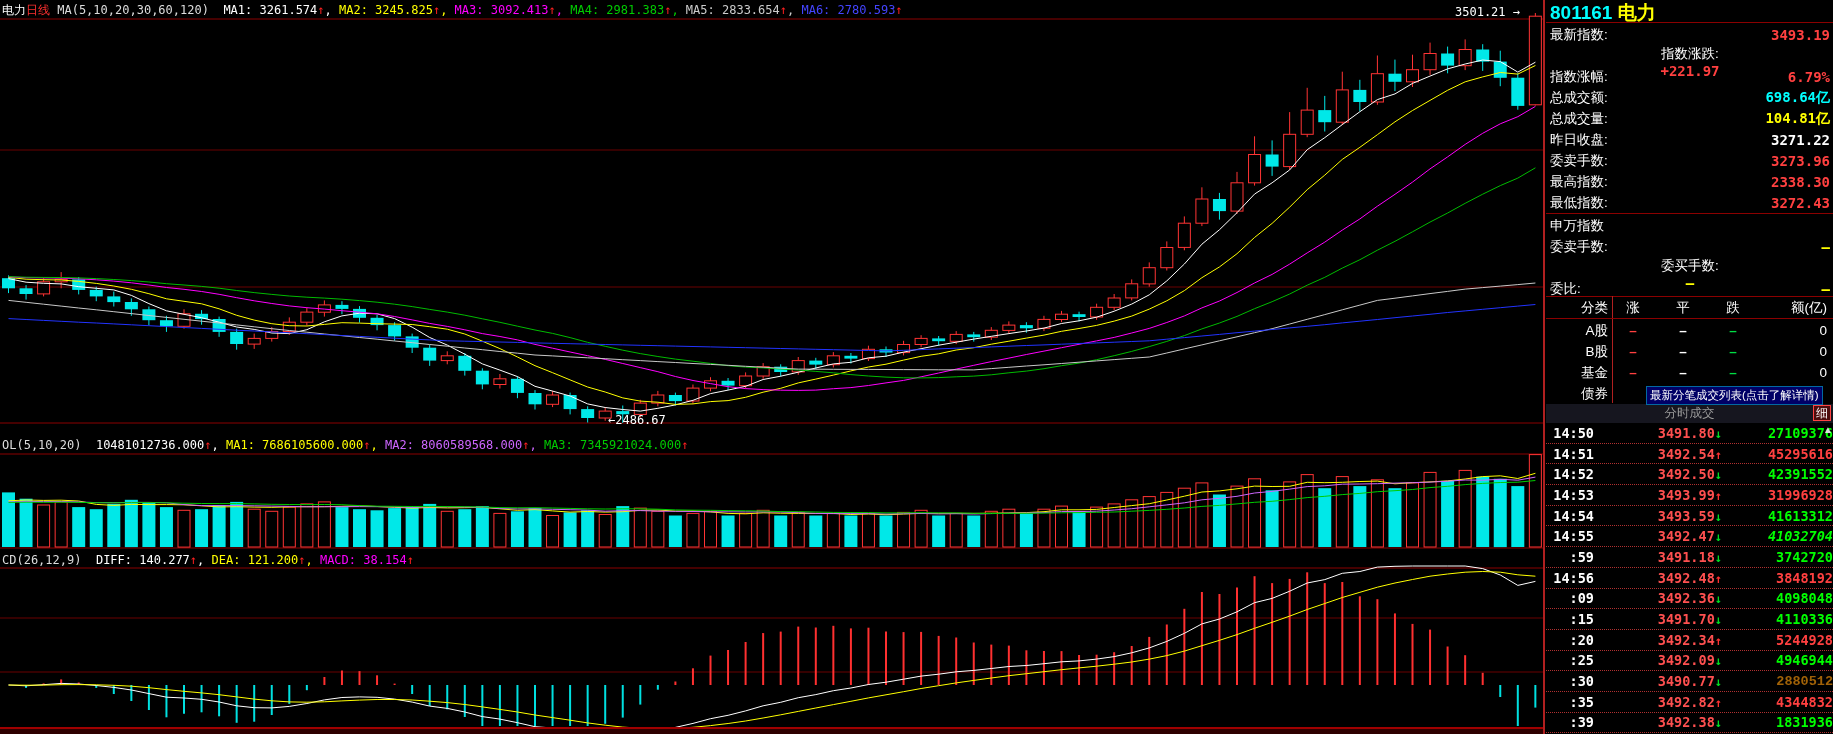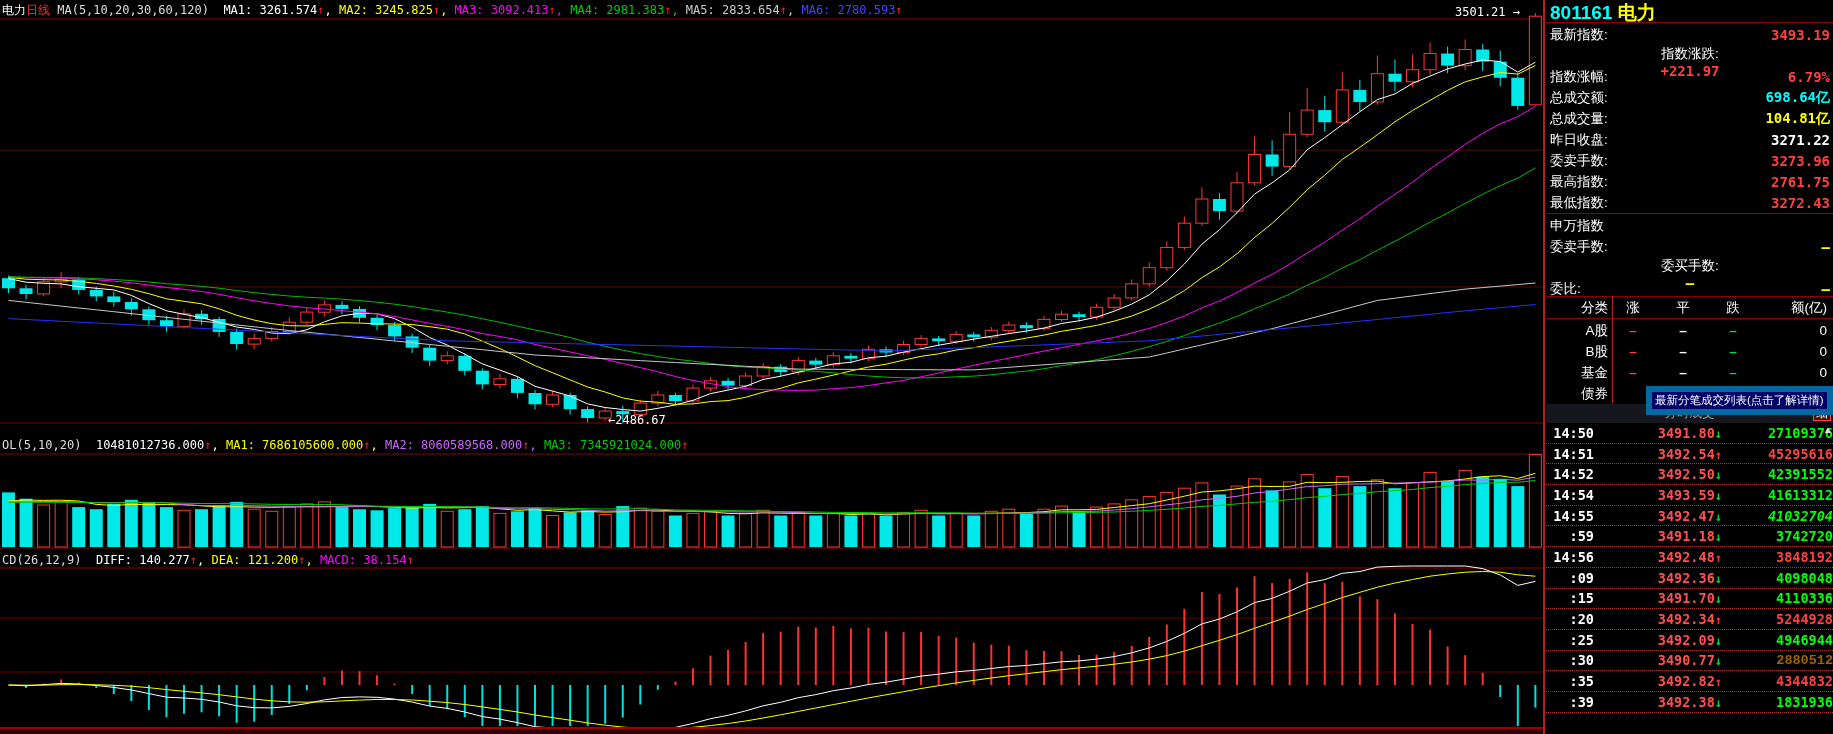--- a/index.html
+++ b/index.html
@@ -484,7 +484,7 @@
         </div>
         <div class="qrow" style="top: 171px;">
           <span class="qlabel">最高指数:</span>
-          <span class="qvalue" style="color: rgb(255, 64, 64);">2761.75</span>
+          <span class="qvalue" style="color: rgb(255, 64, 64);">2338.30</span>
         </div>
         <div class="qrow" style="top: 192px;">
           <span class="qlabel">最低指数:</span>

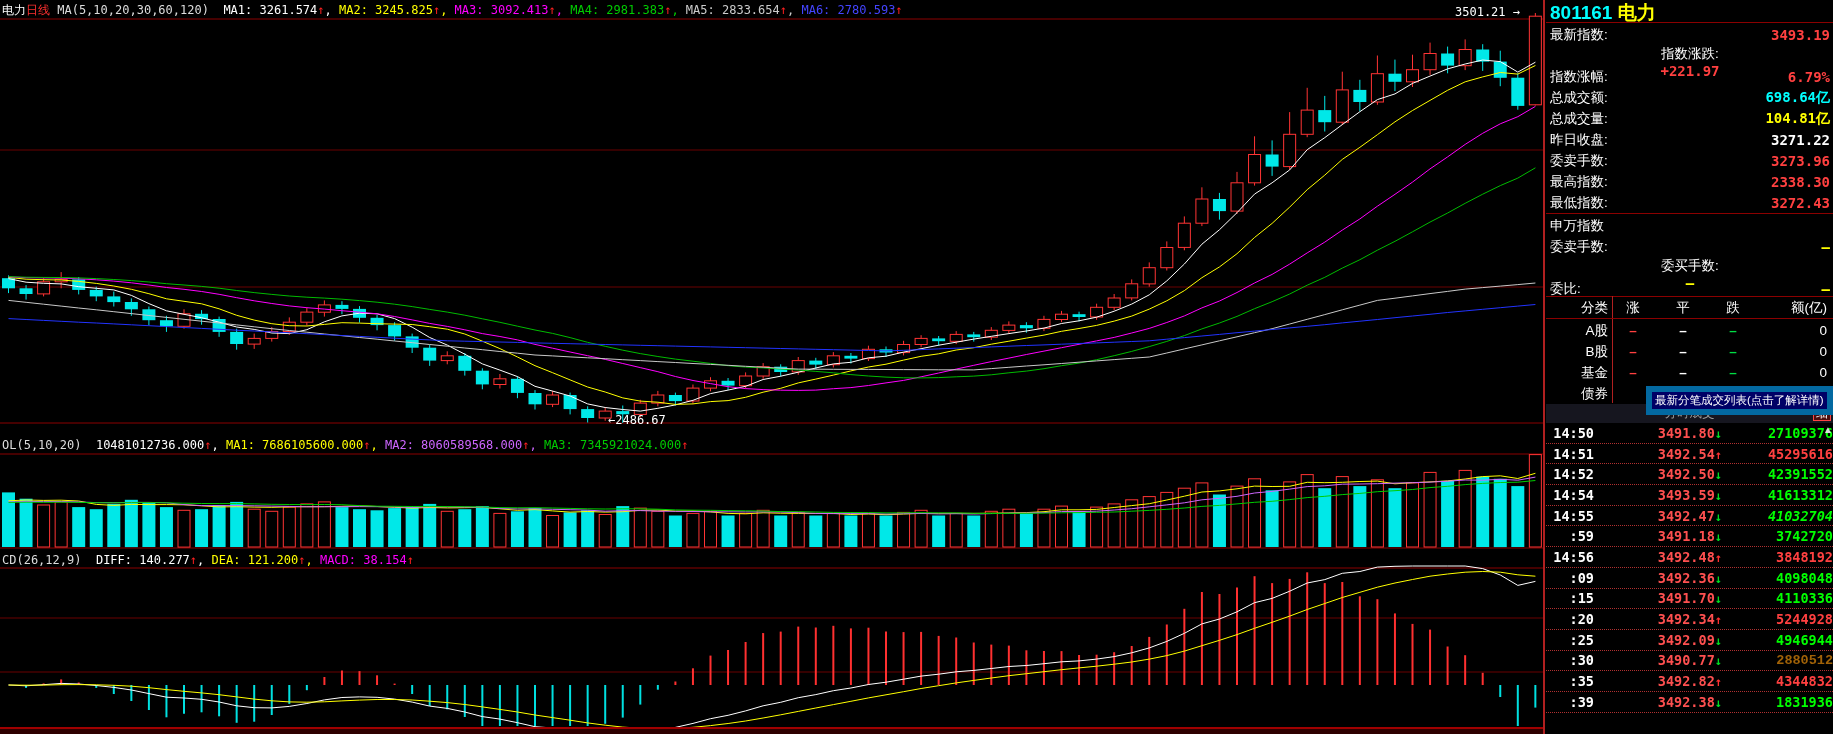--- a/index.html
+++ b/index.html
@@ -25,7 +25,7 @@
   .dash-up{color:#ff4040;font-weight:bold;}
   .dash-flat{color:#fff;font-weight:bold;}
   .dash-down{color:#00dd44;font-weight:bold;}
-  #tooltip{position:absolute;left:100px;top:386px;background:#000066;border:6px solid #0369a1;
+  #tooltip{position:absolute;left:100px;top:386px;background:#000066;border:1px solid #0369a1;
            color:#fff;font-size:11.5px;padding:1px 3px;white-space:nowrap;z-index:5;}
   #tickhead{position:absolute;left:0;top:404px;width:287px;height:19px;background:#16161f;
             color:#999;font-size:12.5px;text-align:center;line-height:19px;}

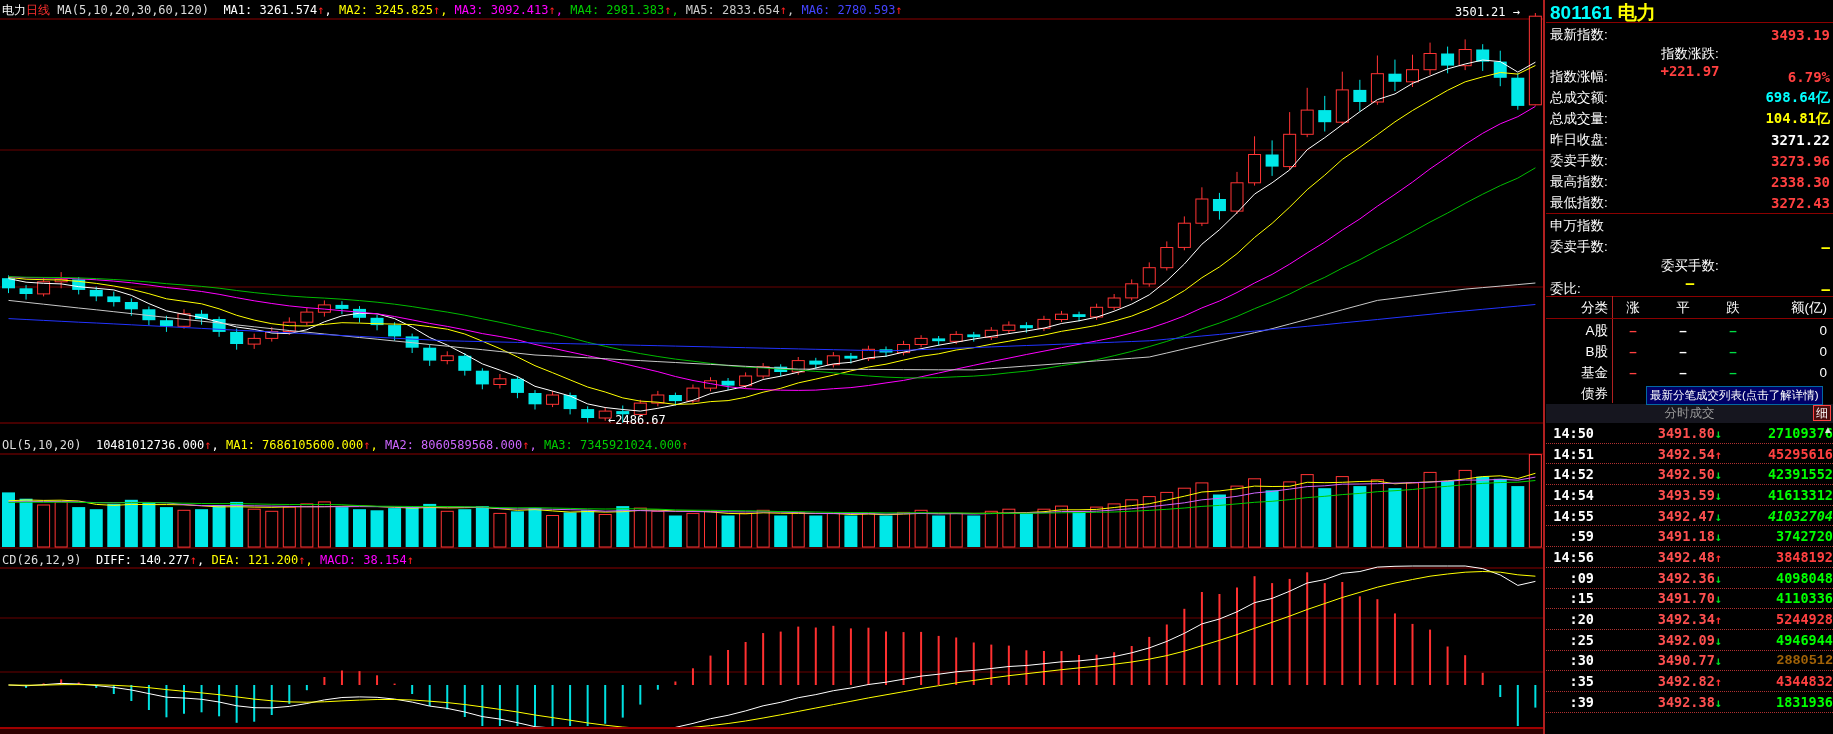--- a/index.html
+++ b/index.html
@@ -585,6 +585,11 @@
           <span class="tvol" style="color: rgb(0, 255, 0);">42391552</span>
         </div>
         <div class="trow">
+          <span class="ttime">14:53</span>
+          <span class="tprice"><span>3493.99</span><span class="tarrow" style="color: rgb(255, 48, 48);">↑</span></span>
+          <span class="tvol" style="color: rgb(255, 64, 64);">31996928</span>
+        </div>
+        <div class="trow">
           <span class="ttime">14:54</span>
           <span class="tprice"><span>3493.59</span><span class="tarrow" style="color: rgb(0, 221, 34);">↓</span></span>
           <span class="tvol" style="color: rgb(0, 255, 0);">41613312</span>

